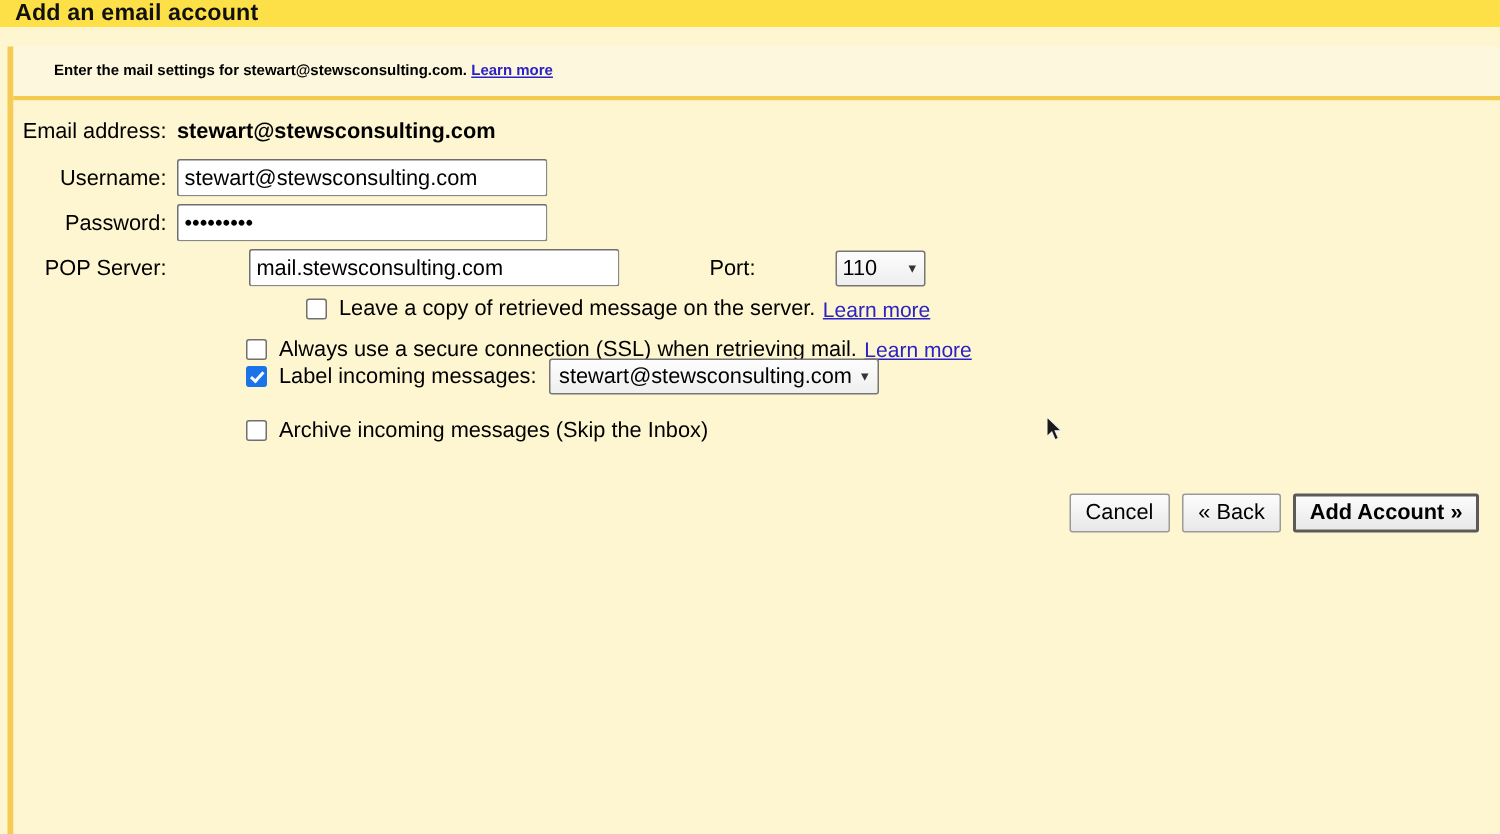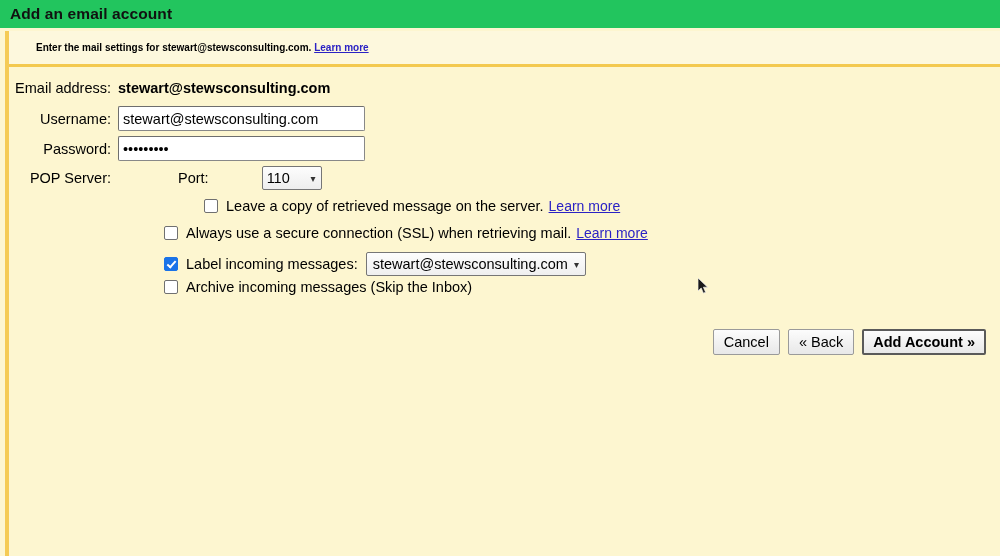--- a/index.html
+++ b/index.html
@@ -19,8 +19,8 @@
 
   
   #titlebar {
-    height: 28px;
-    background: #22c55e;
+    height: 18px;
+    background: #fde047;
     display: flex;
     align-items: center;
     padding-left: 10px;

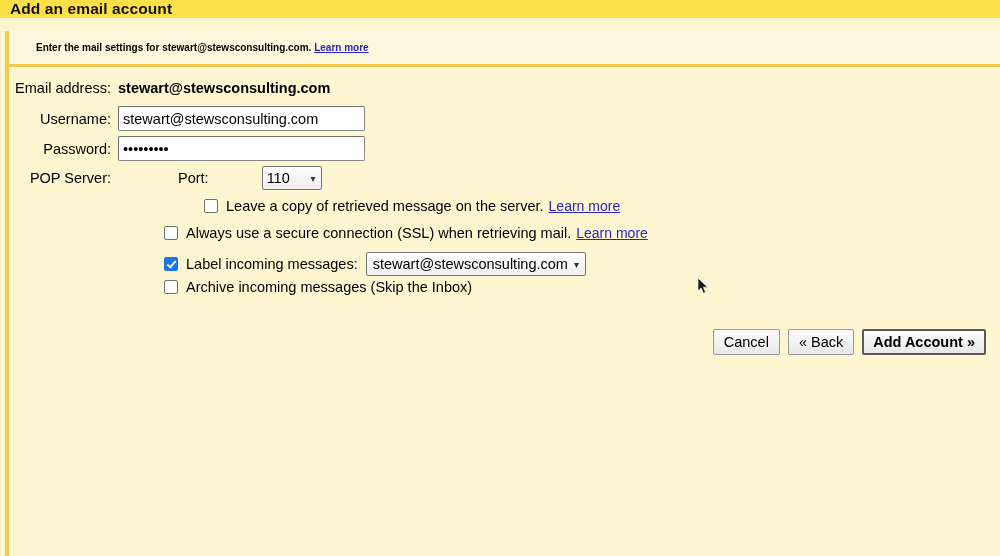--- a/index.html
+++ b/index.html
@@ -273,6 +273,7 @@
 
   <div class="form-row" style="left:0px; top:99px;gap:48px;">
     <span class="field-label">POP Server:</span>
+    <input class="text-input" type="text" value="mail.stewsconsulting.com" style="">
     <span class="port-label">Port:</span>
     <div class="port-select">
       <span>110</span>

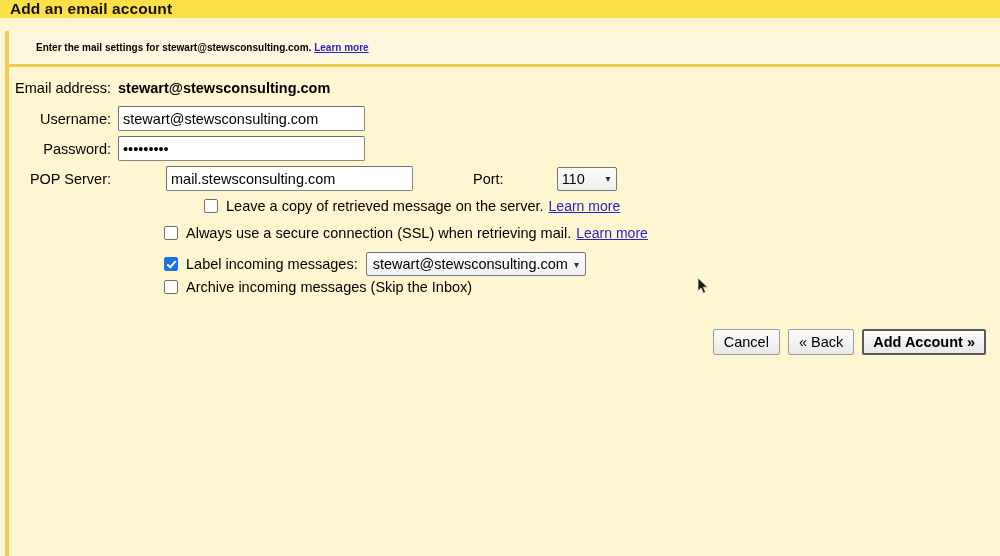--- a/index.html
+++ b/index.html
@@ -293,7 +293,7 @@
     <span class="learn-link" style="margin-left:5px; font-weight:normal;">Learn more</span>
   </div>
 
-  <div class="check-row" style="top:185px;">
+  <div class="check-row" style="top:172px;">
     <span class="cbox checked"></span>
     <span class="check-label">Label incoming messages:</span>
     <div class="label-select">

